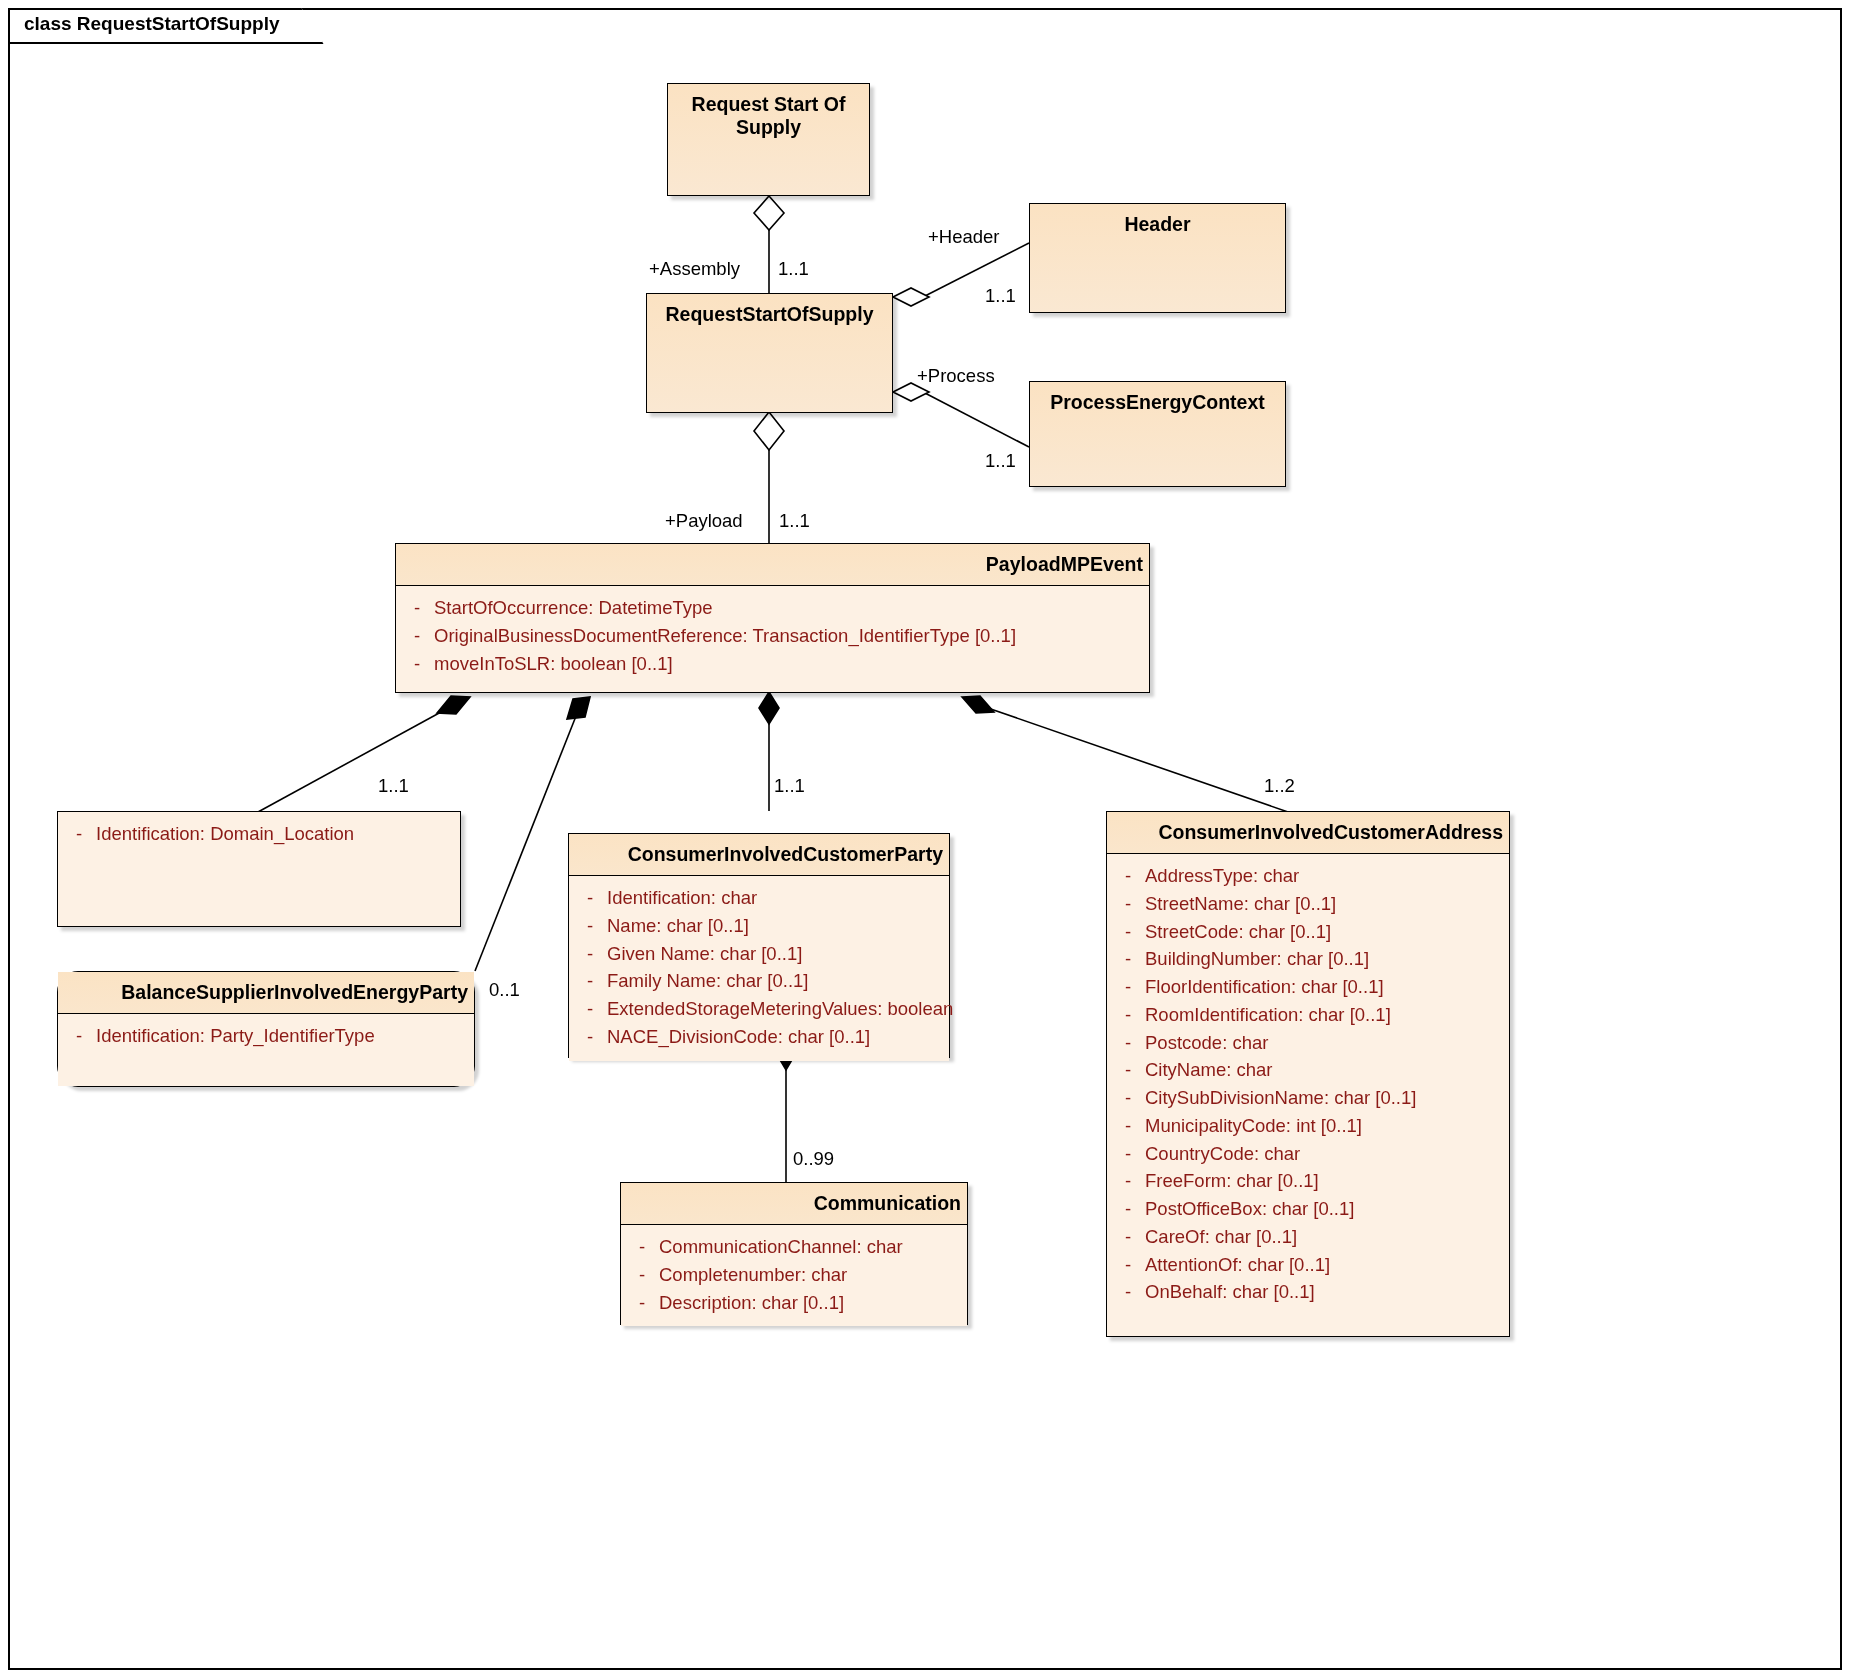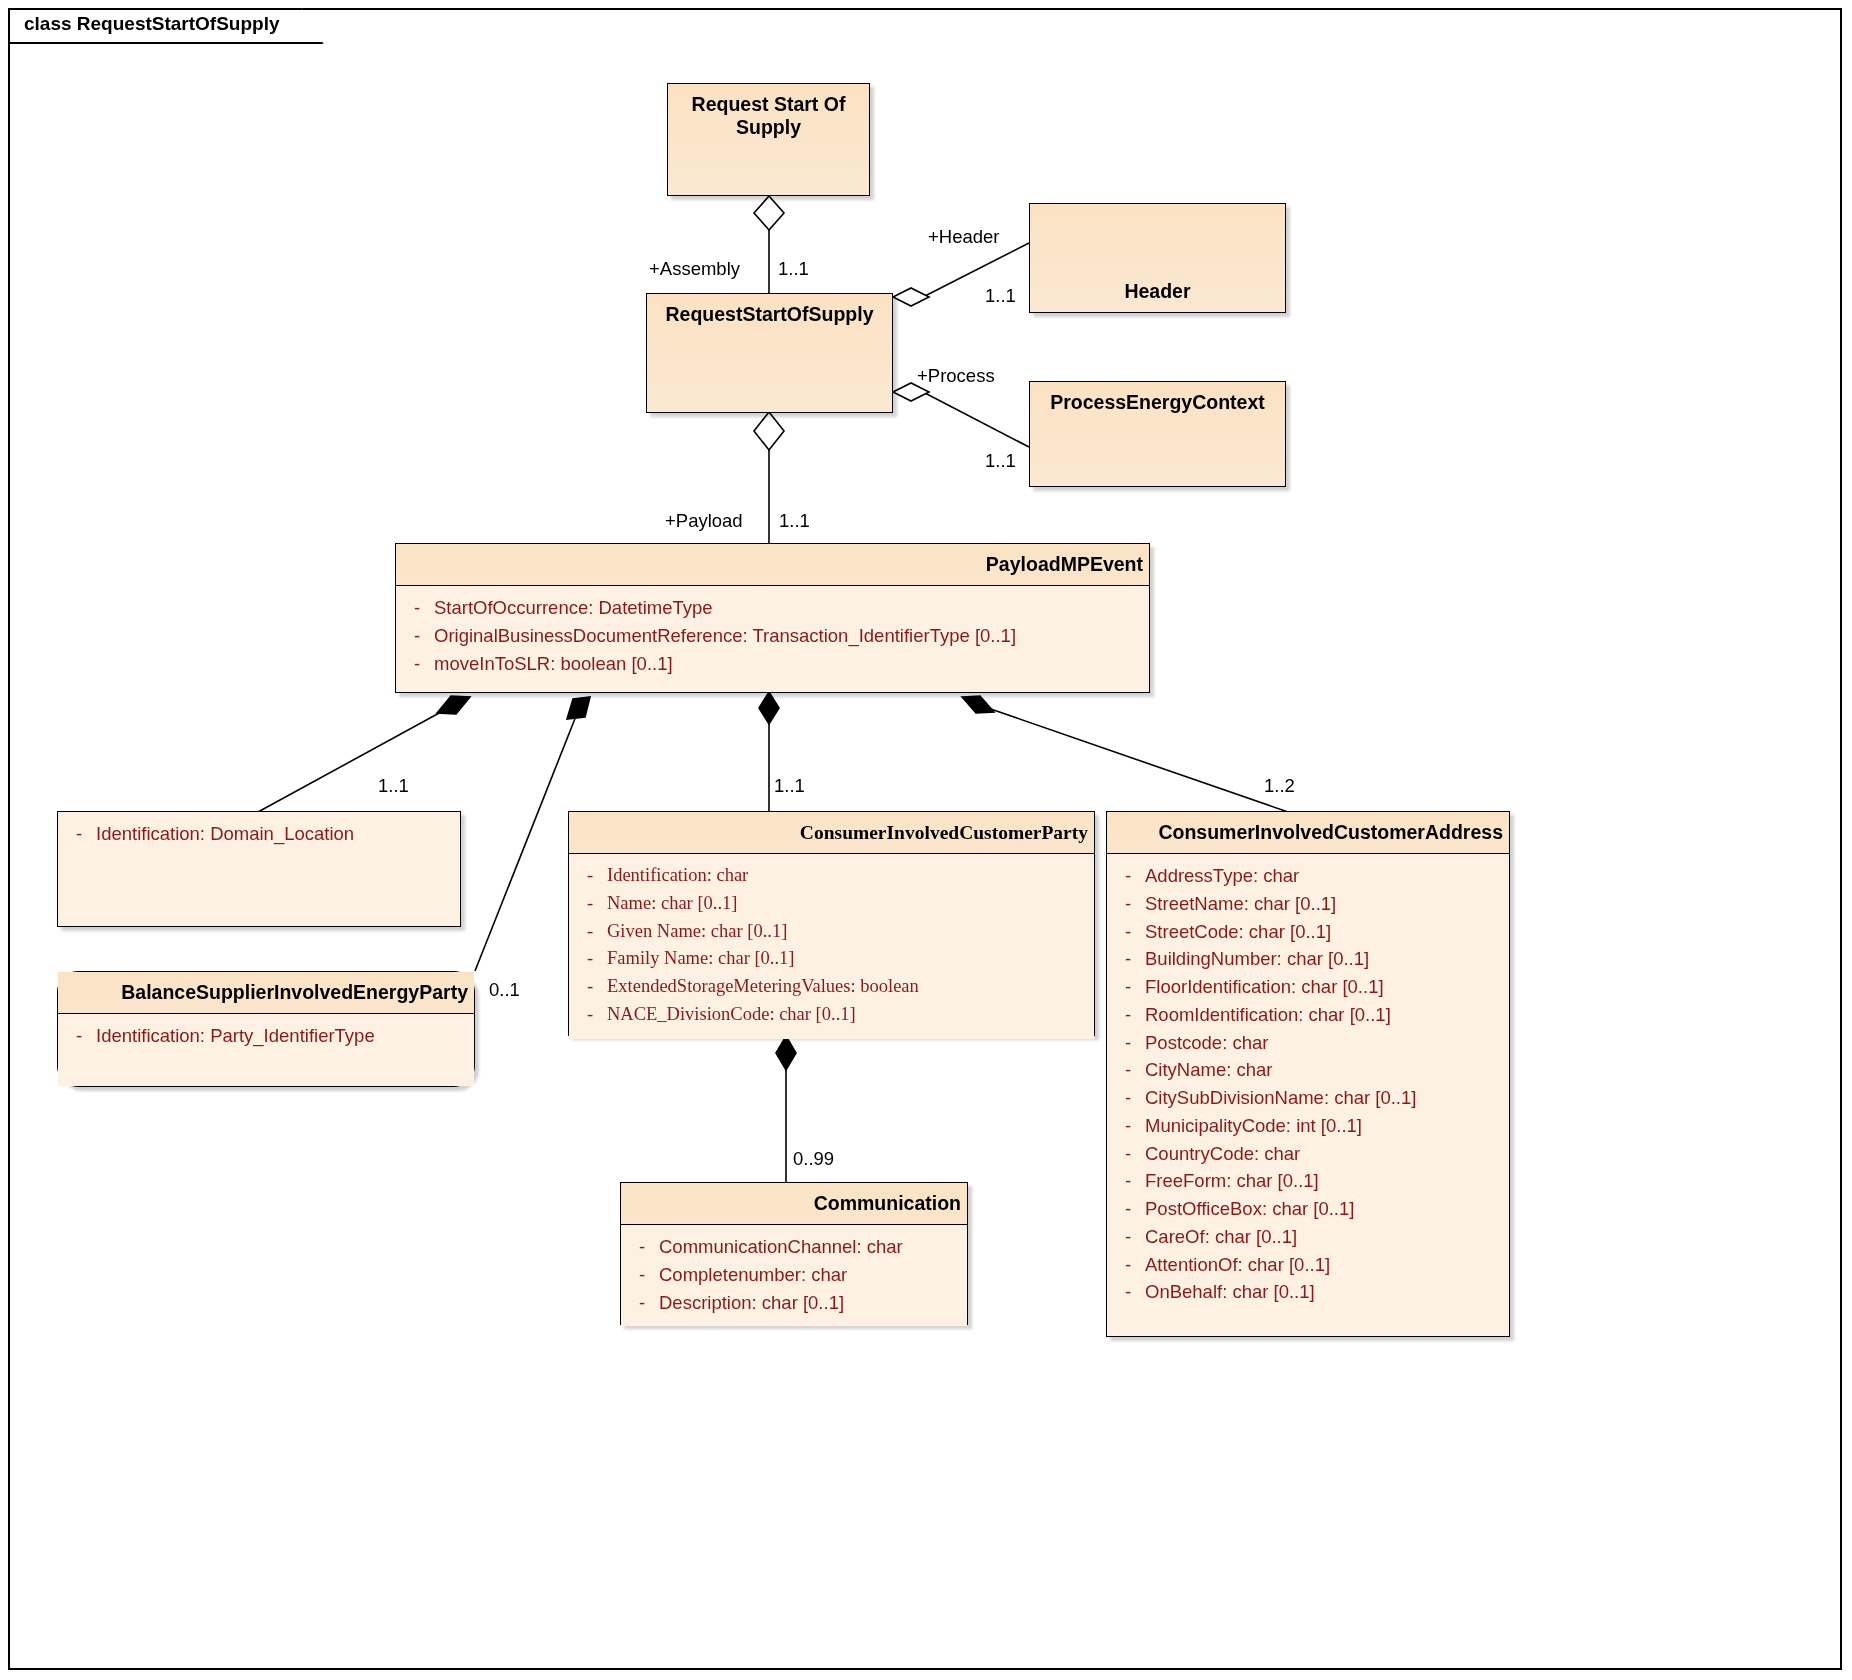--- a/index.html
+++ b/index.html
@@ -101,7 +101,7 @@
   <div class="title">RequestStartOfSupply</div>
 </div>
 
-<div class="uml plain" style="left:1029px;top:203px;width:257px;height:110px;display:flex;flex-direction:column;justify-content:flex-end;">
+<div class="uml plain" style="left:1029px;top:203px;width:257px;height:110px;display:flex;flex-direction:column;">
   <div class="title">Header</div>
 </div>
 

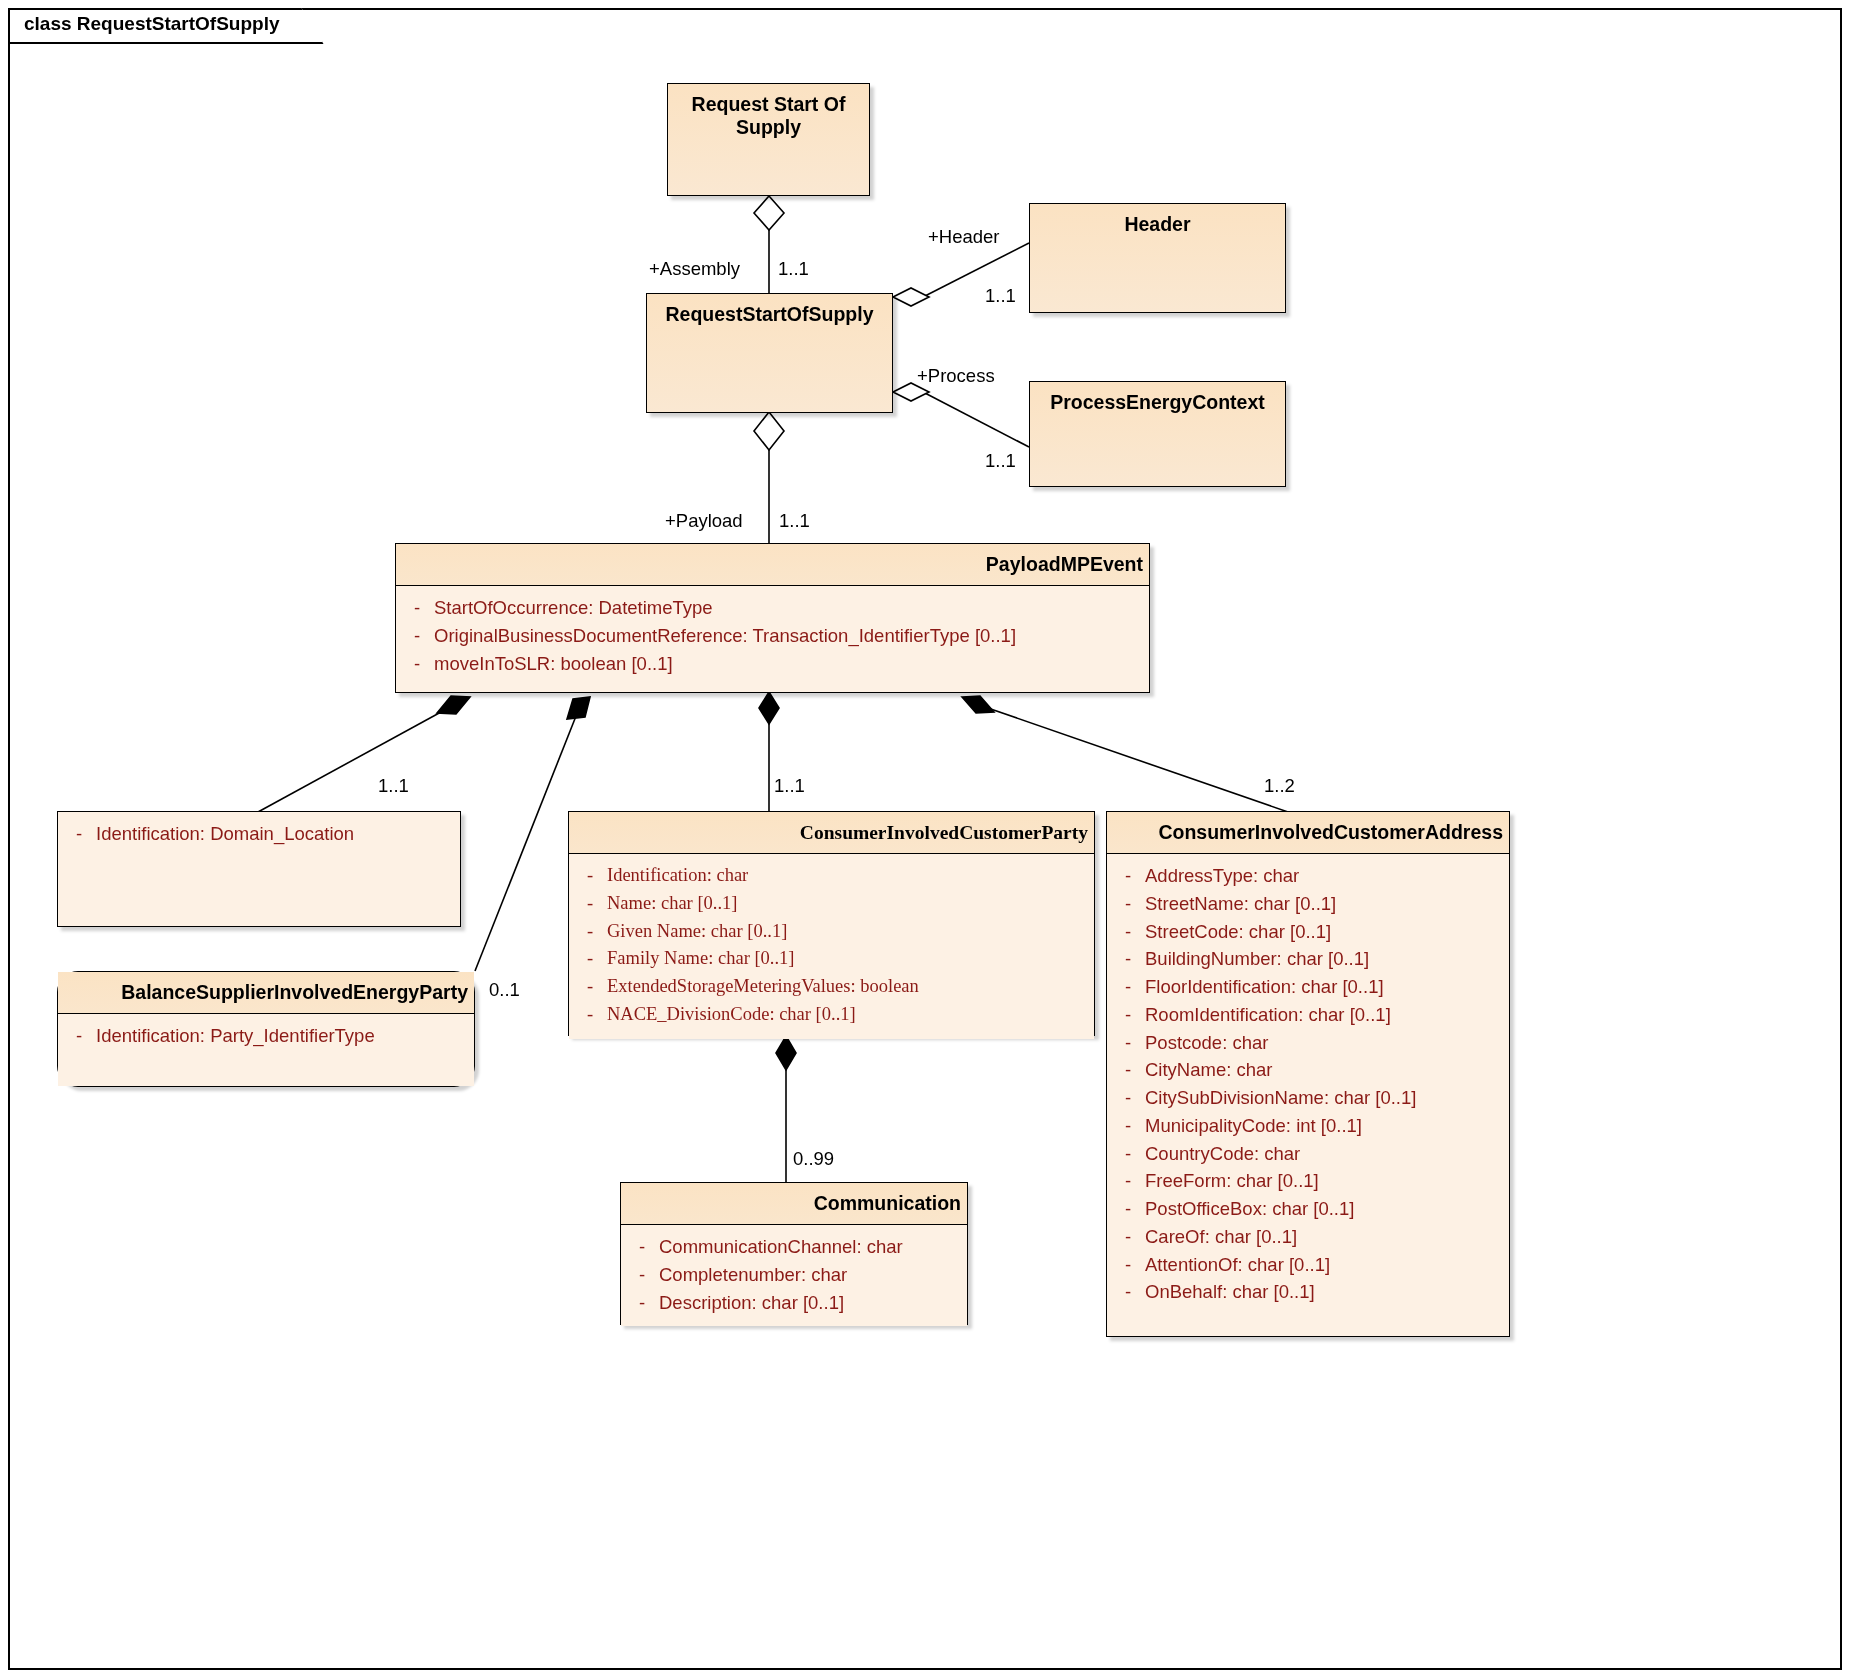--- a/index.html
+++ b/index.html
@@ -146,7 +146,7 @@
     </div>
 </div>
 
-<div class="uml compart" style="left:568px;top:811px;width:527px;height:225px;display:flex;flex-direction:column;font-family:Liberation Serif, serif;">
+<div class="uml compart" style="left:568px;top:833px;width:382px;height:225px;display:flex;flex-direction:column;">
   <div class="title">ConsumerInvolvedCustomerParty</div>
   <div class="attrs">
       <div class="attr">

